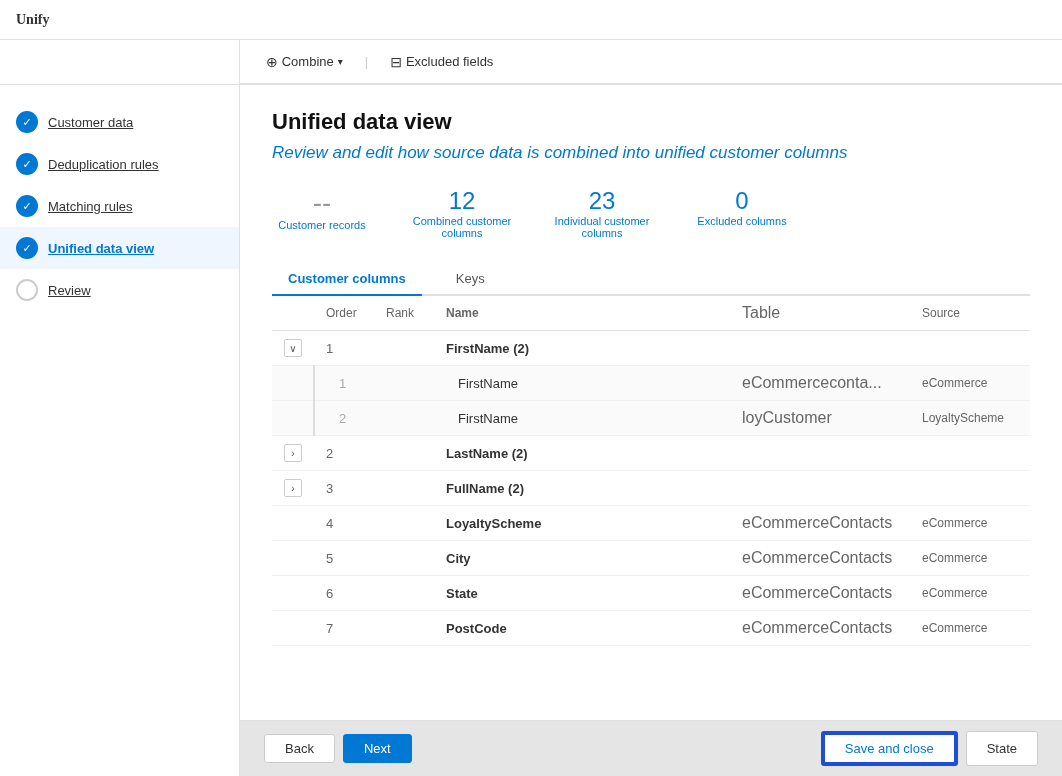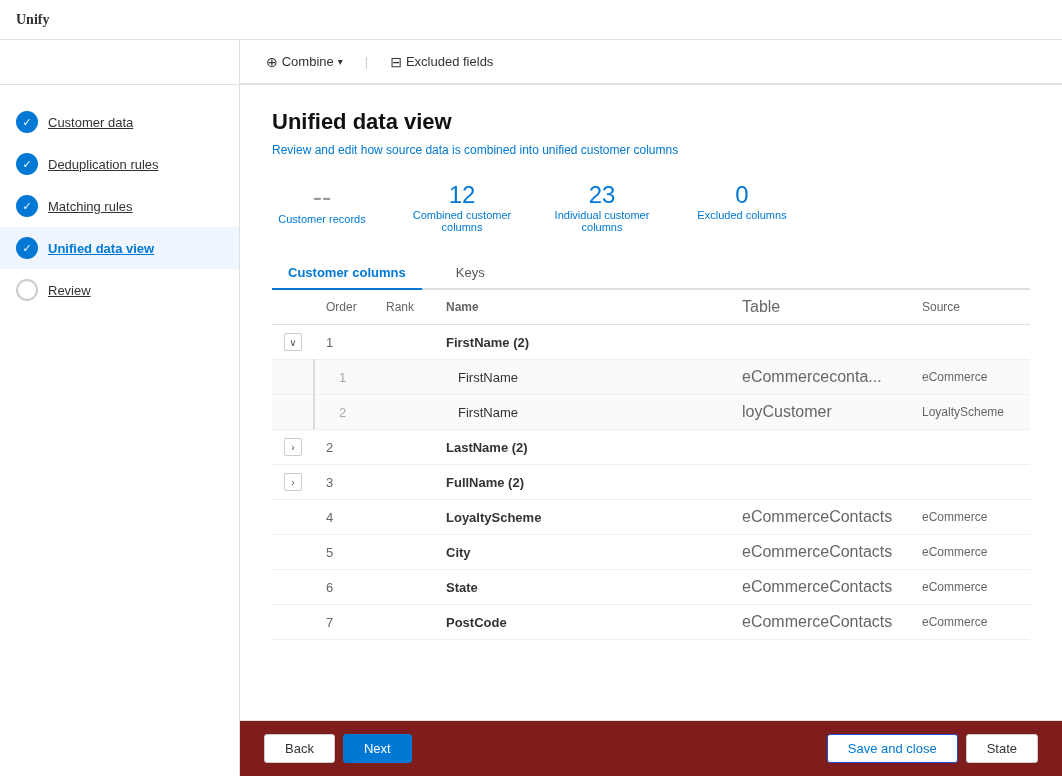--- a/index.html
+++ b/index.html
@@ -26,7 +26,7 @@
     .content { flex: 1; overflow-y: auto; background: #fff; padding: 24px 32px; position: relative; }
 
     .page-title { font-size: 22px; font-weight: 600; color: #111; margin-bottom: 8px; }
-    .page-subtitle { font-size: 12px; color: #0078d4; margin-bottom: 24px; }
+    .page-subtitle { font-size: 17px; color: #0078d4; margin-bottom: 24px; font-style: italic; }
 
     .stats-row { display: flex; gap: 40px; margin-bottom: 24px; }
     .stat-item { display: flex; flex-direction: column; align-items: center; min-width: 100px; }

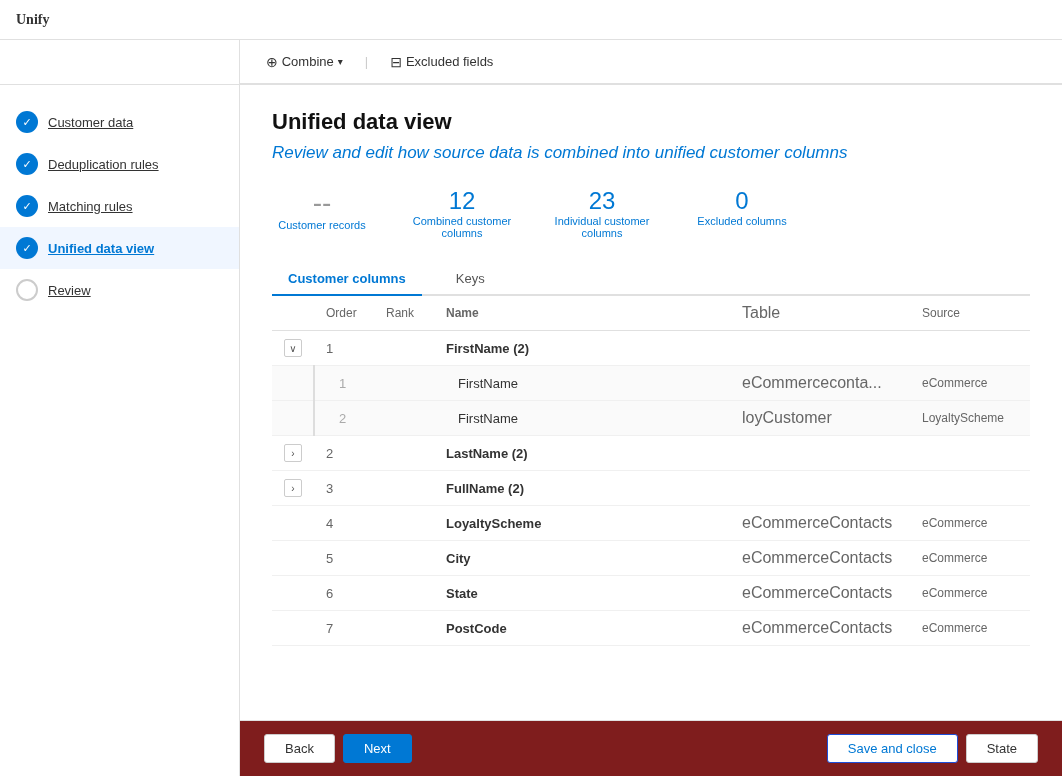--- a/index.html
+++ b/index.html
@@ -56,7 +56,7 @@
     .row-child td { background: #fafafa; }
     .row-child .col-name { font-weight: normal; padding-left: 24px; }
 
-    .footer { height: 56px; background: #7f1d1d; border-top: 1px solid #e0e0e0; display: flex; align-items: center; padding: 0 24px; gap: 8px; }
+    .footer { height: 56px; background: #e5e5e5; border-top: 1px solid #e0e0e0; display: flex; align-items: center; padding: 0 24px; gap: 8px; }
     .footer-right { margin-left: auto; display: flex; gap: 8px; }
 
     .btn { padding: 6px 20px; border-radius: 3px; font-size: 13px; cursor: pointer; border: 1px solid #ccc; background: #fff; color: #333; }

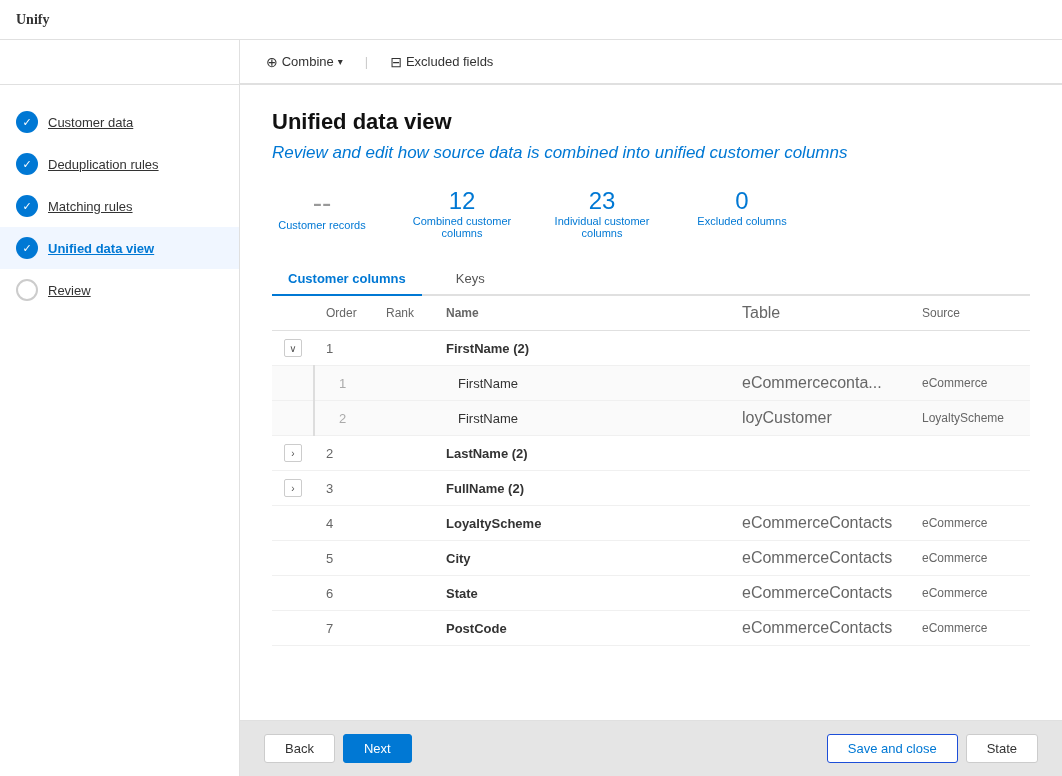--- a/index.html
+++ b/index.html
@@ -61,7 +61,7 @@
 
     .btn { padding: 6px 20px; border-radius: 3px; font-size: 13px; cursor: pointer; border: 1px solid #ccc; background: #fff; color: #333; }
     .btn-primary { background: #0078d4; color: #fff; border-color: #0078d4; }
-    .btn-outline { background: #fff; border: 1px solid #1d4ed8; color: #0078d4; padding-left: 20px; }
+    .btn-outline { background: #fff; border: 4px solid #1d4ed8; color: #0078d4; padding-left: 20px; }
   </style>
 </head>
 <body>

